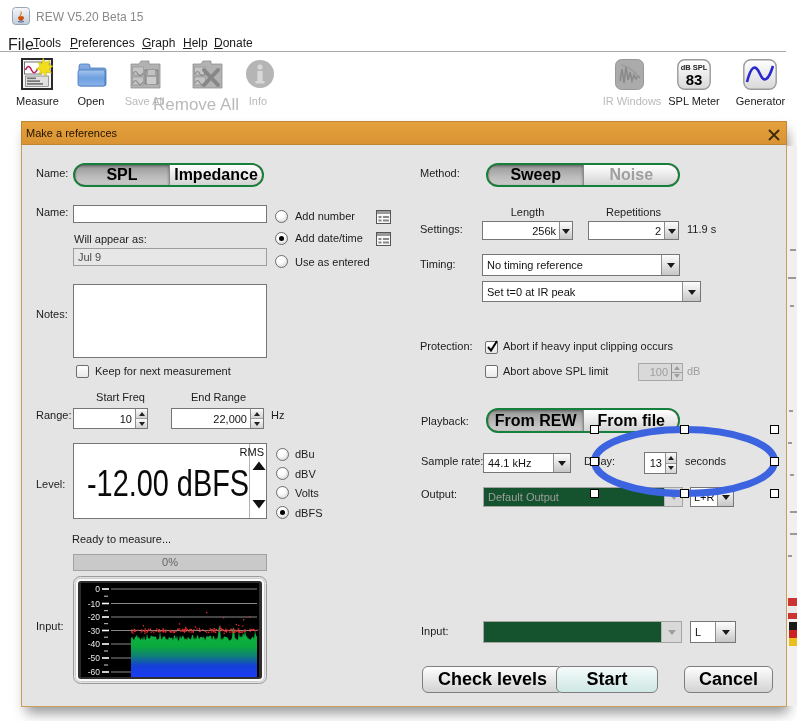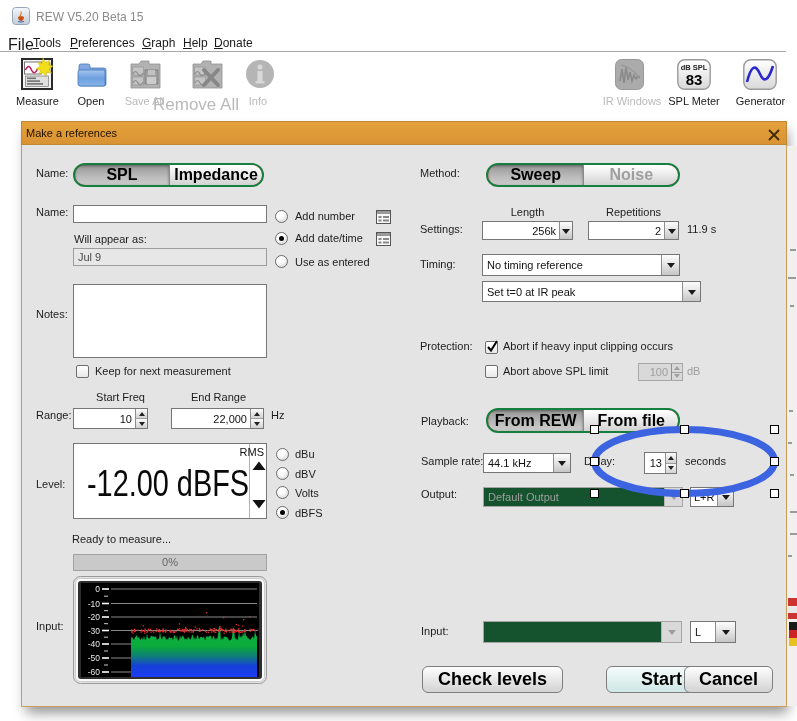--- a/index.html
+++ b/index.html
@@ -520,7 +520,7 @@
         <div class="arr" style="width:20px"></div>
       </div>
 <div class="btn" style="left:400px;top:544px;width:141px;height:27px">Check levels</div>
-<div class="btn" style="left:584px;top:544px;width:111px;height:27px;background:linear-gradient(180deg,#f6fcfb,#e2f2f0 45%,#cfe7e5)">Start</div>
+<div class="btn" style="left:534px;top:544px;width:102px;height:27px;background:linear-gradient(180deg,#f6fcfb,#e2f2f0 45%,#cfe7e5)">Start</div>
 <div class="btn" style="left:662px;top:544px;width:89px;height:27px">Cancel</div>
 </div>
 <div class="abs" style="left:787px;top:146px;width:10px;height:560px;background:#f1f0ee"></div>

